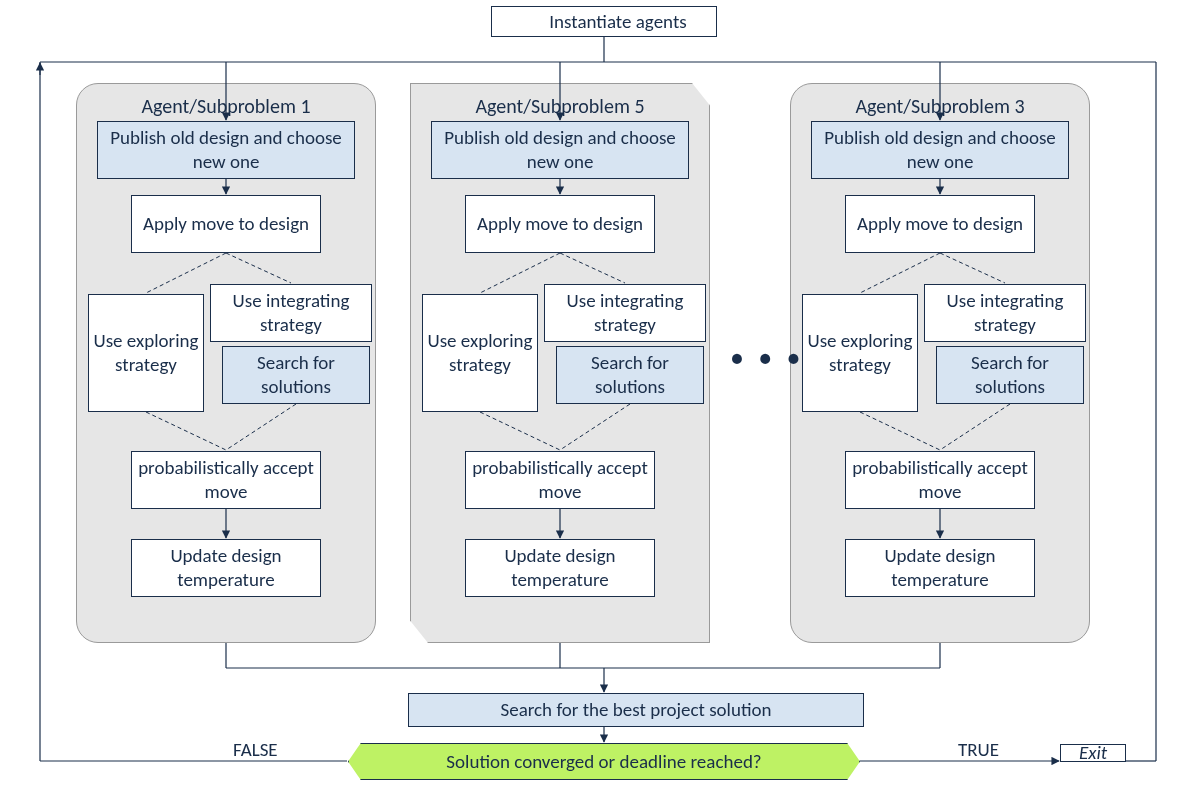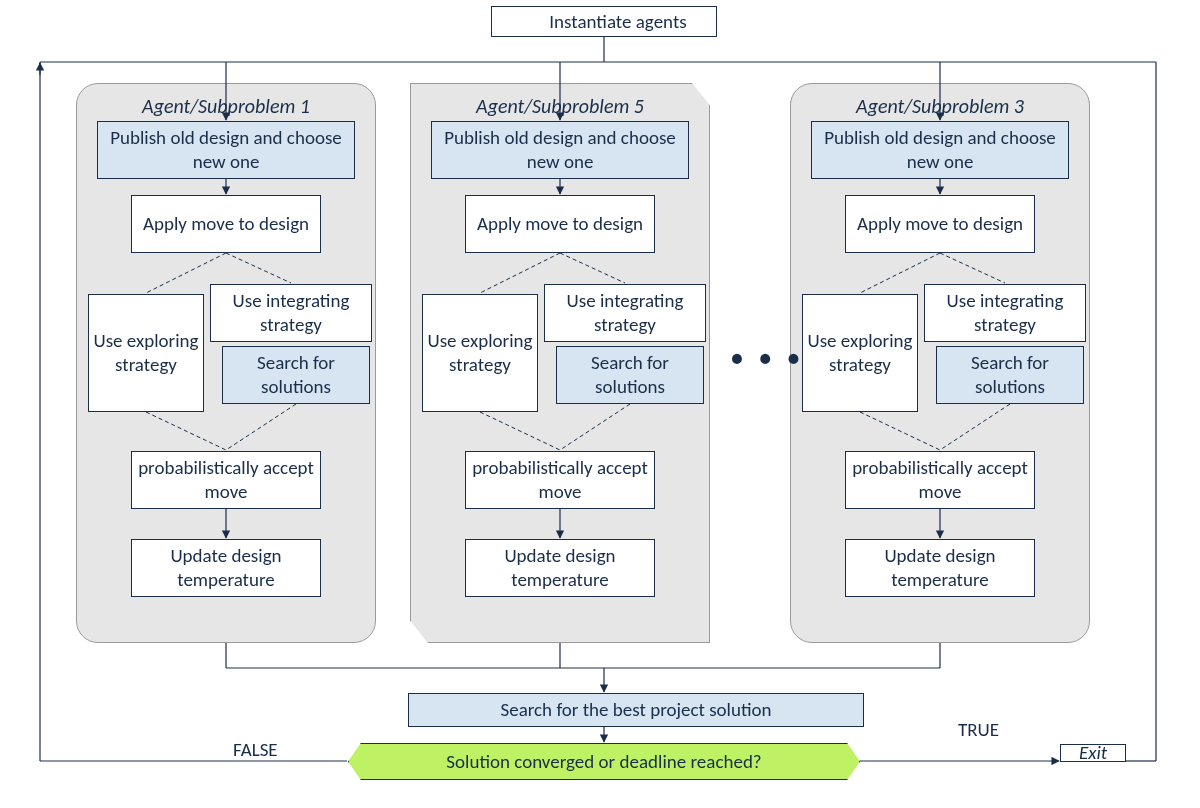--- a/index.html
+++ b/index.html
@@ -38,7 +38,6 @@
     width: 100%;
     text-align: center;
     font-size: 20px;
-    font-style: italic;
   }
   .hex {
     position: absolute;

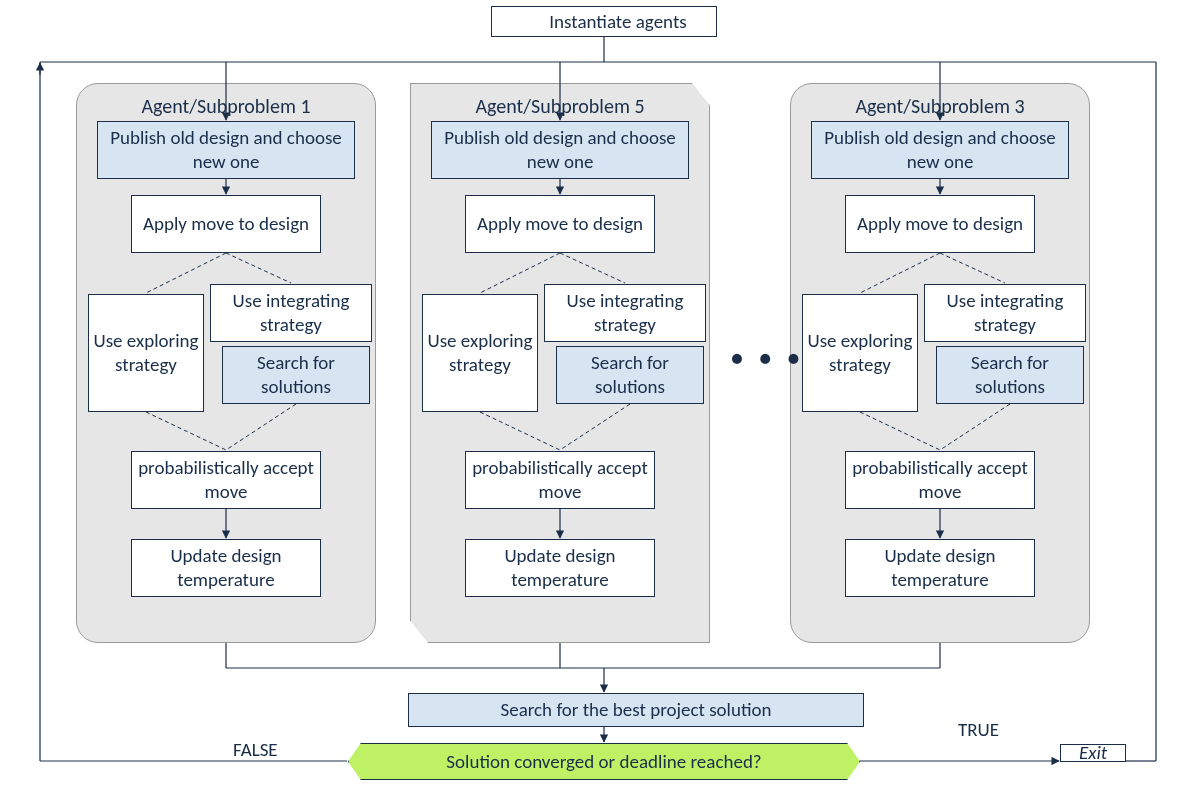--- a/index.html
+++ b/index.html
@@ -163,7 +163,7 @@
   </div>
 
 <div class="label" style="left:216px; top:738px;margin-left:17px;">FALSE</div>
-<div class="label" style="left:958px; top:718px;">TRUE</div>
+<div class="label" style="left:958px; top:738px;">TRUE</div>
 
 <svg class="overlay">
   <defs>

